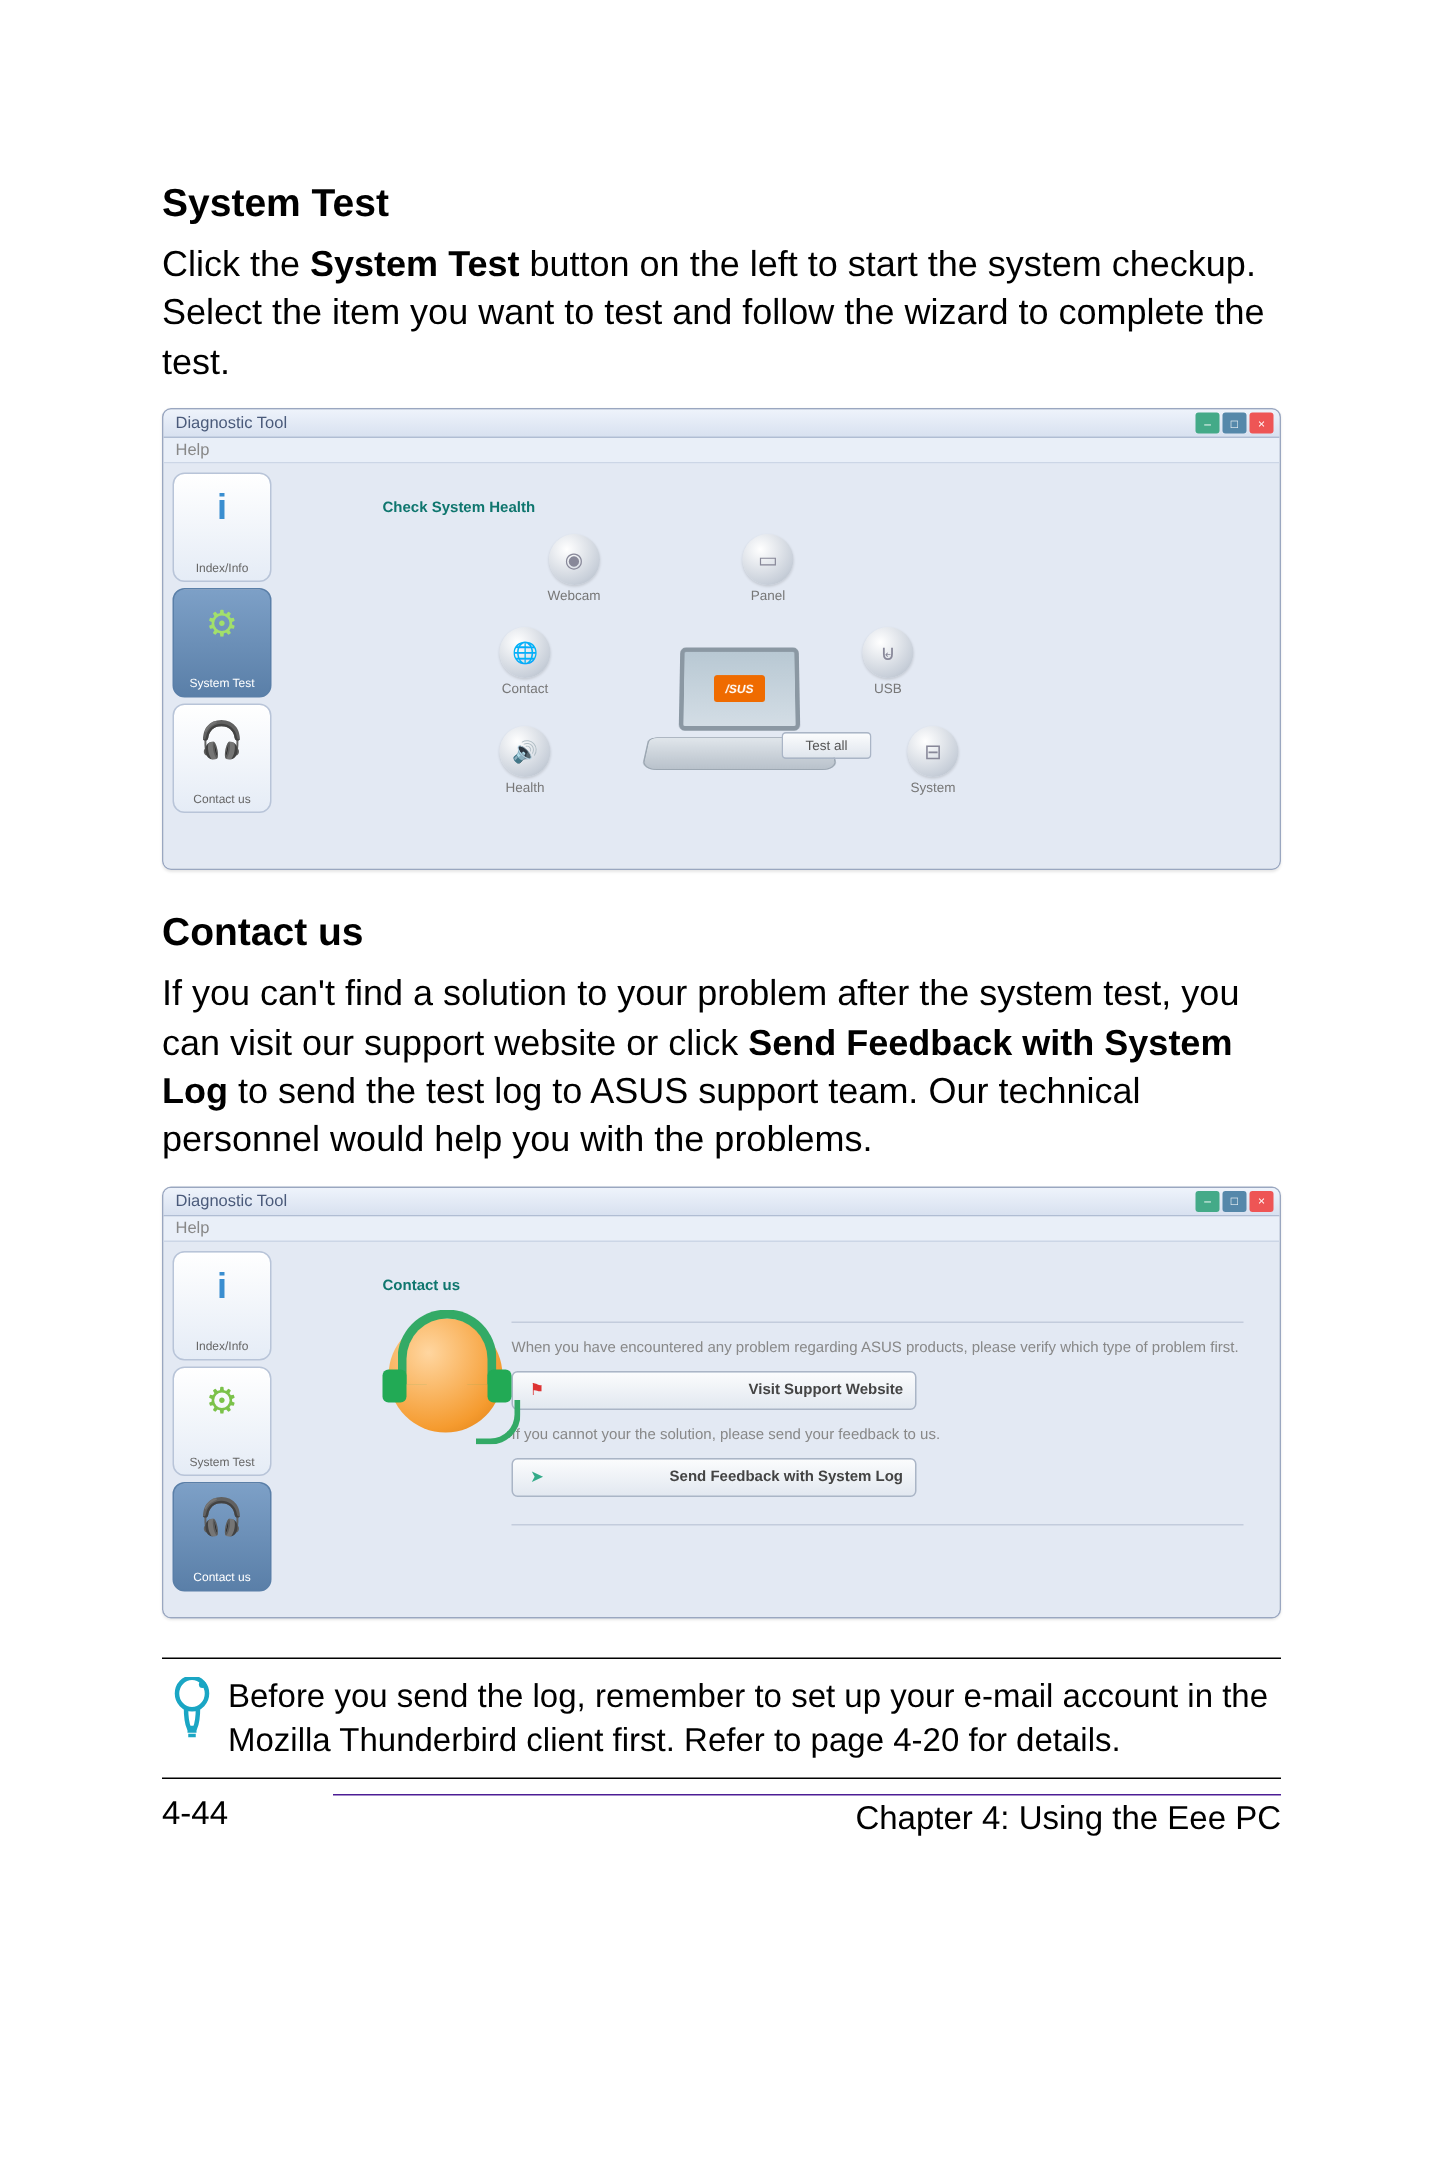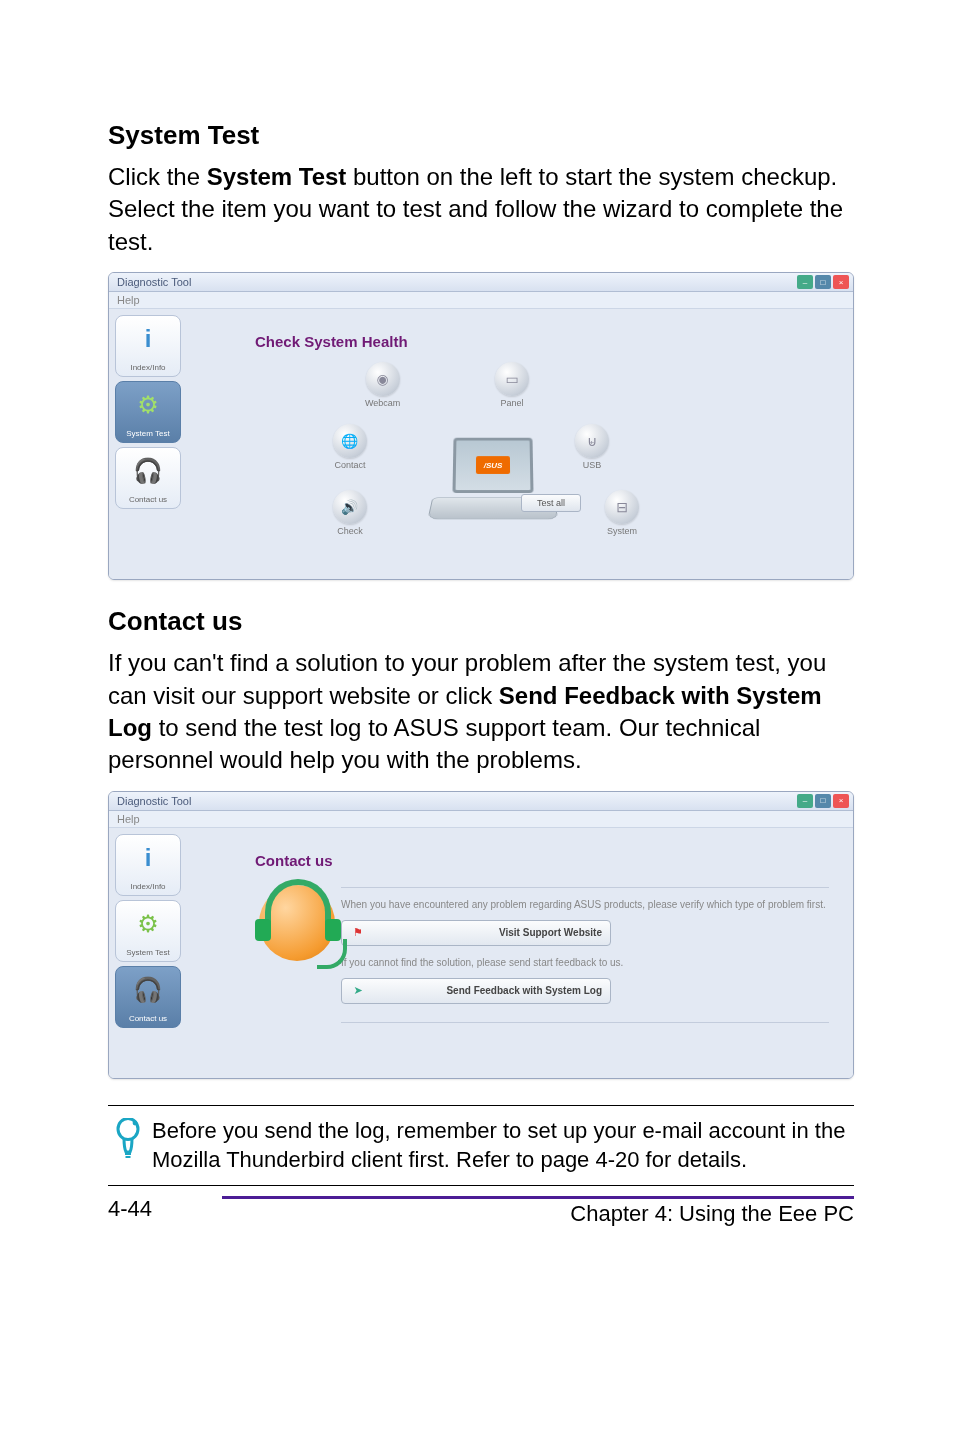--- a/index.html
+++ b/index.html
@@ -91,7 +91,7 @@
     padding: 12px 18px;
   }
   .panel-title {
-    font-size: 15px; font-weight: 700; color: #701a75;
+    font-size: 10px; font-weight: 700; color: #0f766e;
     margin: 6px 0 12px 50px;
   }
   

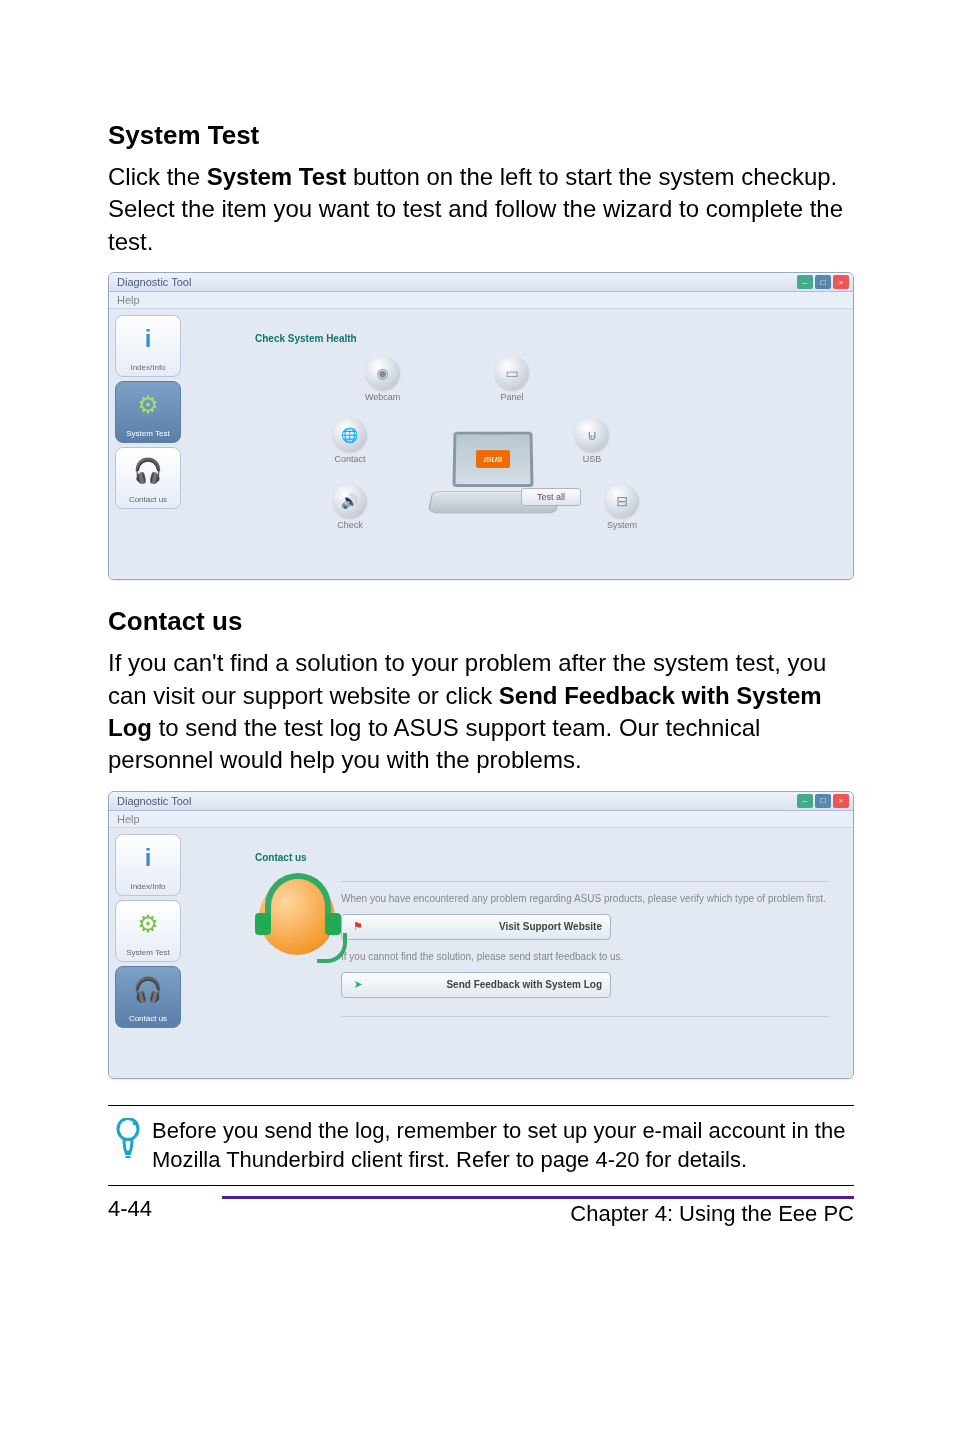--- a/index.html
+++ b/index.html
@@ -83,7 +83,7 @@
     display: flex; align-items: center; justify-content: center;
     font-size: 24px;
   }
-  .side-label { font-size: 8px; color: #666; margin-top: 5px; }
+  .side-label { font-size: 8px; color: #666; margin-top: 16px; }
   .side-item.active .side-label { color: #fff; }
   .main-panel {
     flex: 1;

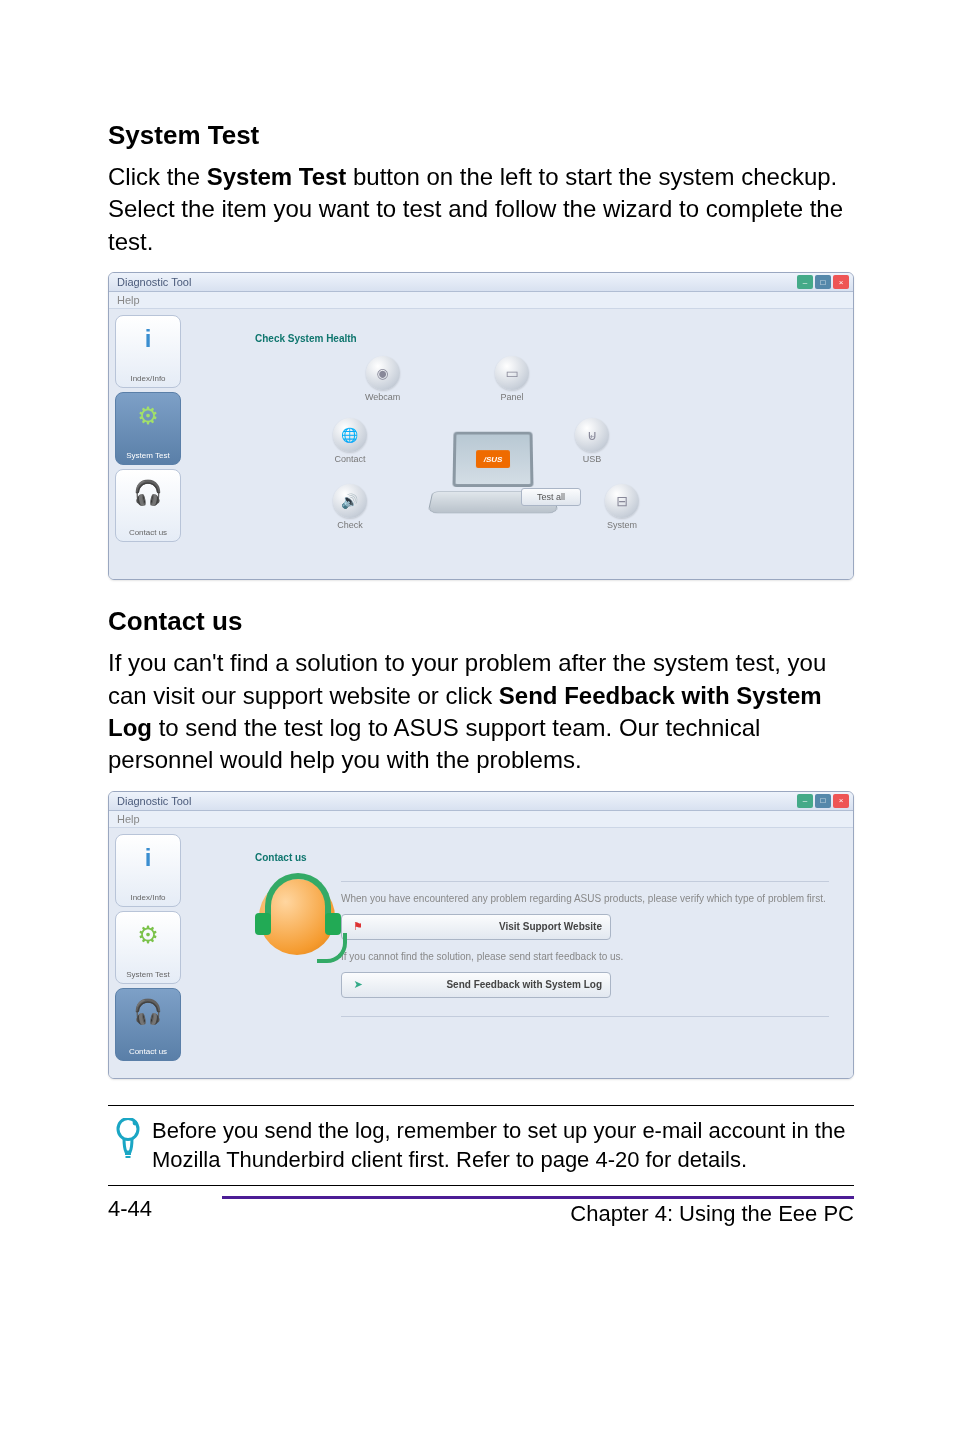--- a/index.html
+++ b/index.html
@@ -263,7 +263,7 @@
         </div>
         <div class="h-item" style="left:128px; top:128px;">
           <div class="h-icon">🔊</div>
-          <span>Check</span>
+          <span>Health</span>
         </div>
         <div class="h-item" style="left:400px; top:128px;">
           <div class="h-icon">⊟</div>

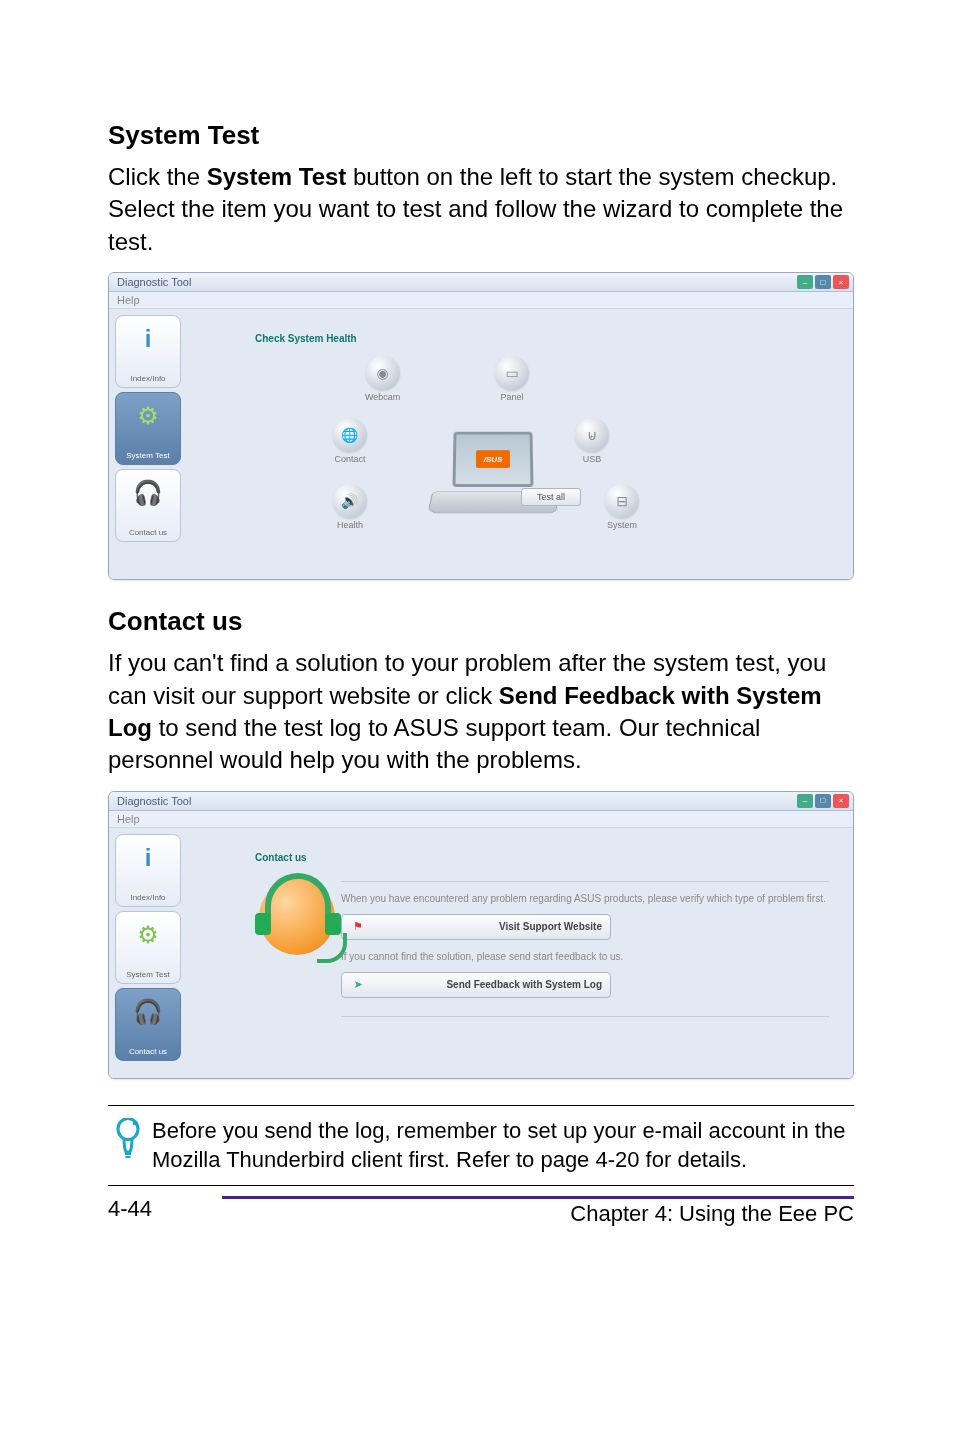--- a/index.html
+++ b/index.html
@@ -326,7 +326,7 @@
             <span class="lb-icon" style="color:#d33;">⚑</span>
             <span class="lb-text">Visit Support Website</span>
           </div>
-          <div class="note-text" style="margin-top:10px;">If you cannot find the solution, please send start feedback to us.</div>
+          <div class="note-text" style="margin-top:10px;">If you cannot your the solution, please send your feedback to us.</div>
           <div class="long-btn">
             <span class="lb-icon" style="color:#3a8;">➤</span>
             <span class="lb-text">Send Feedback with System Log</span>

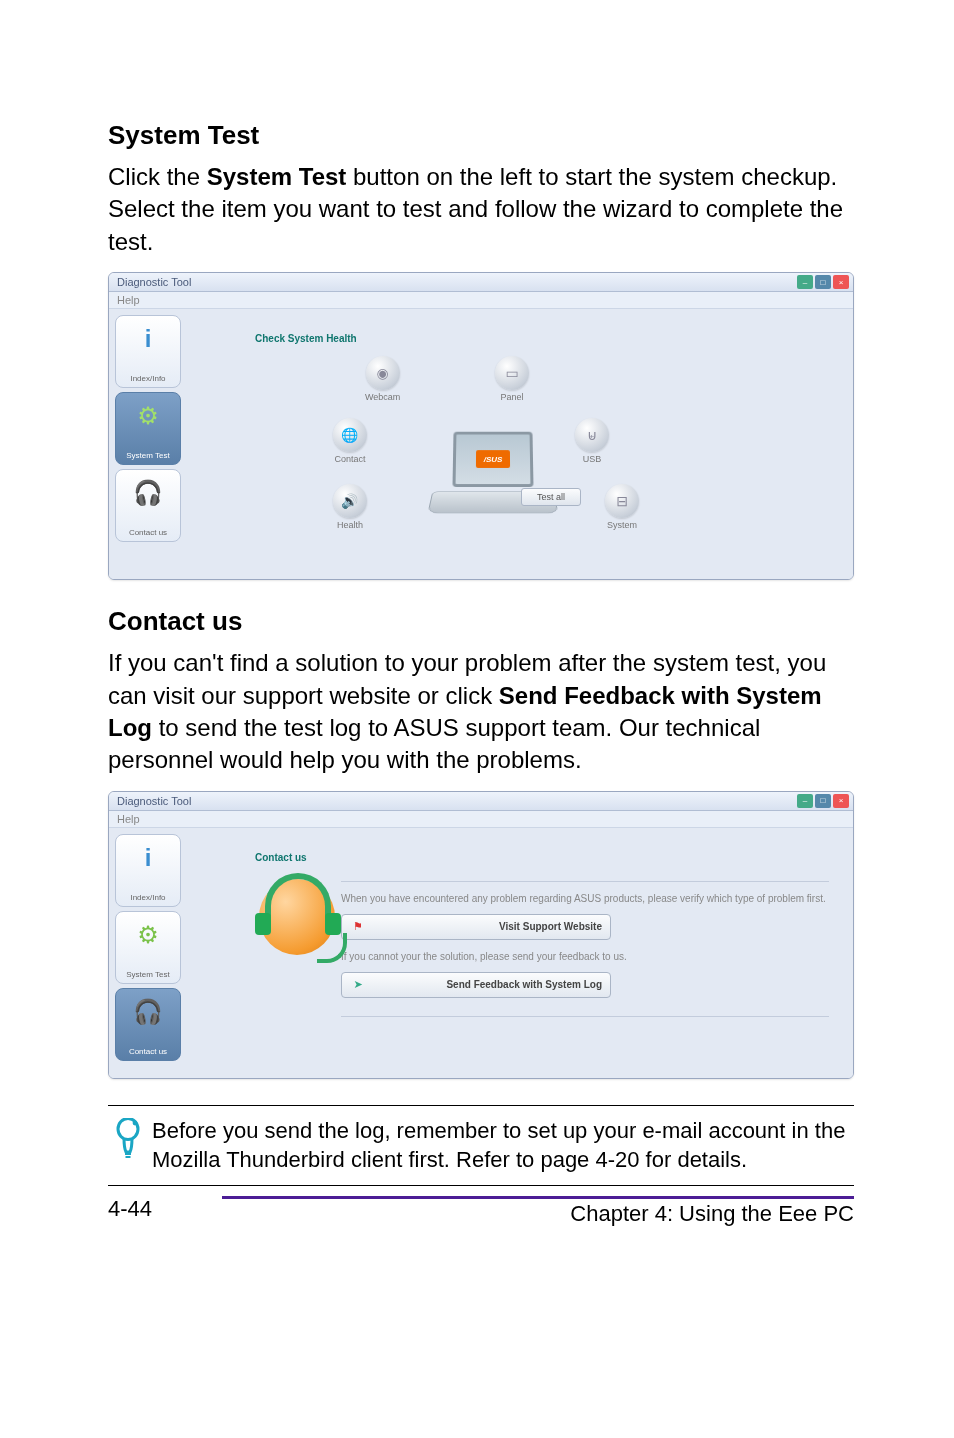--- a/index.html
+++ b/index.html
@@ -209,7 +209,7 @@
     display: flex; justify-content: center;
     font-size: 22px; margin-top: 10px;
   }
-  .footer .right { border-top: 3px solid #4c1d95; padding-top: 2px; flex:1; text-align:right; margin-left: 70px;}
+  .footer .right { border-top: 1px solid #4c1d95; padding-top: 2px; flex:1; text-align:right; margin-left: 70px;}
 </style>
 </head>
 <body>

